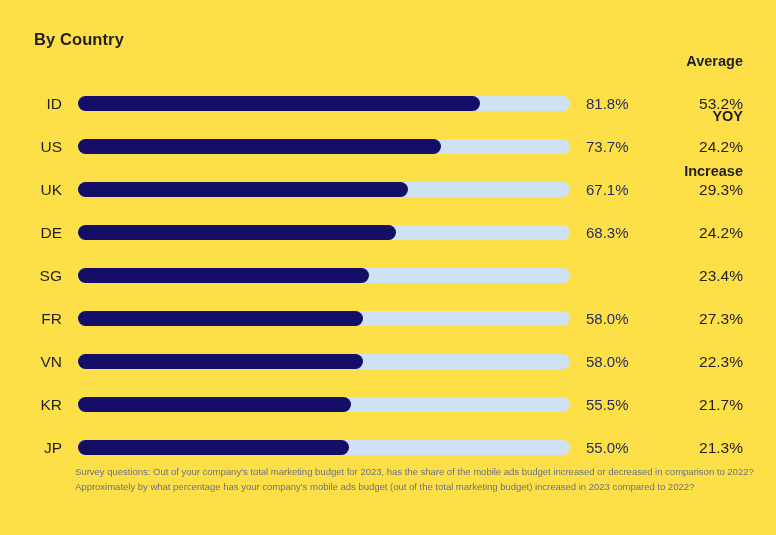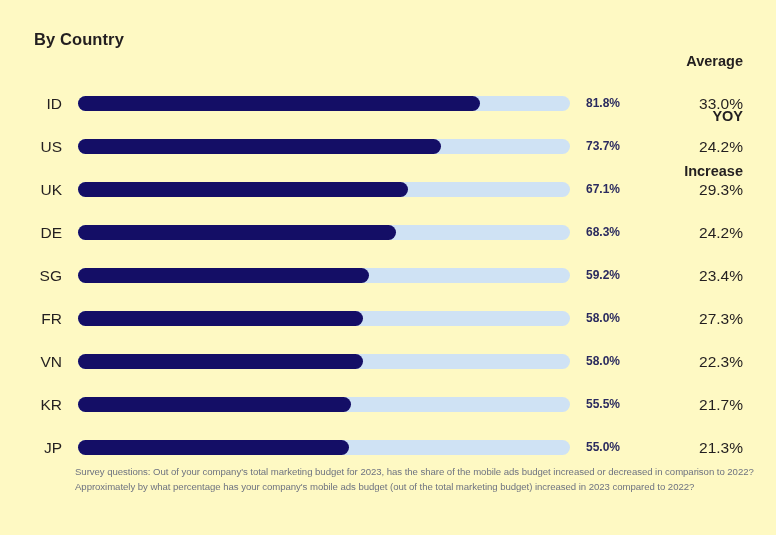--- a/index.html
+++ b/index.html
@@ -22,7 +22,7 @@
     top: 0;
     width: 776px;
     height: 535px;
-    background: #fef9c3;
+    background: #fde047;
   }
 
   

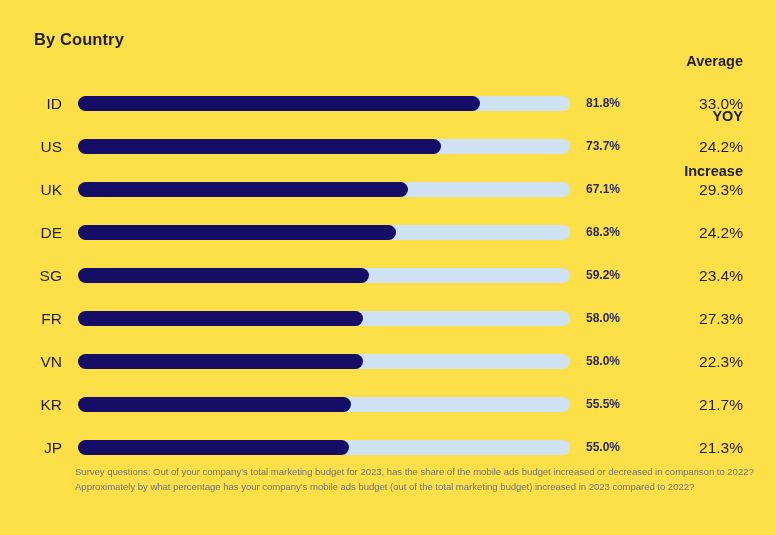--- a/index.html
+++ b/index.html
@@ -105,8 +105,8 @@
     height: 43px;
     line-height: 43px;
     text-align: left;
-    font-size: 12px;
-    font-weight: bold;
+    font-size: 15px;
+    font-weight: normal;
     color: #2b2b5f;
   }
   .row-yoy {

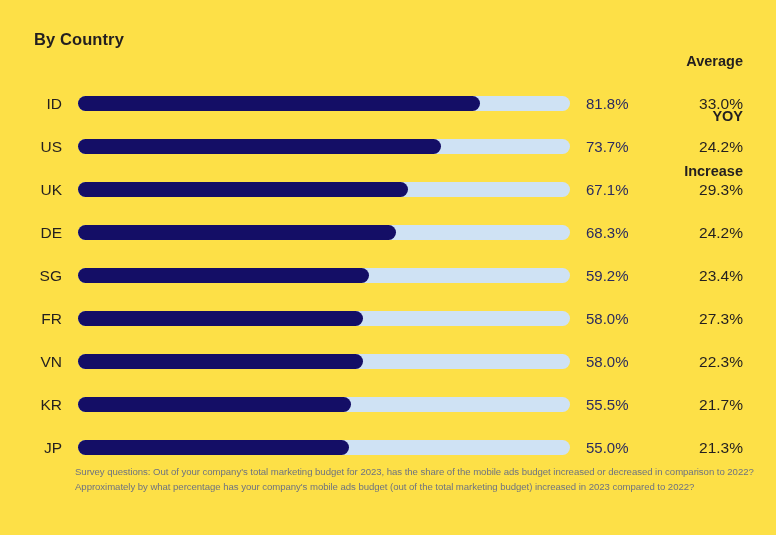--- a/index.html
+++ b/index.html
@@ -158,7 +158,7 @@
           <div class="bar-fill" style="width: 402.456px; background: rgb(20, 14, 102);"></div>
         </div>
         <div class="row-value" style="color: rgb(43, 43, 95);">81.8%</div>
-        <div class="row-yoy">33.0%</div>
+        <div class="row-yoy">53.2%</div>
       </div>
       <div class="row">
         <div class="row-label">US</div>

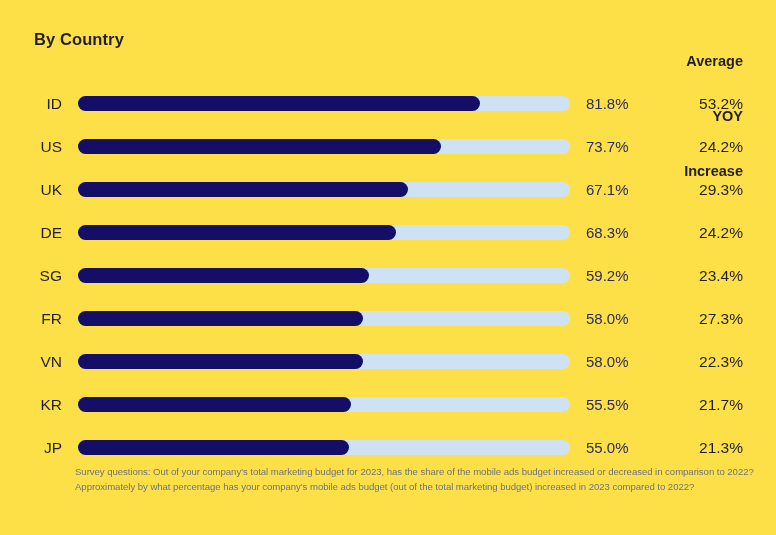--- a/index.html
+++ b/index.html
@@ -189,7 +189,6 @@
         <div class="bar-track" style="background: rgb(207, 226, 244);">
           <div class="bar-fill" style="width: 291.264px; background: rgb(20, 14, 102);"></div>
         </div>
-        <div class="row-value" style="color: rgb(43, 43, 95);">59.2%</div>
         <div class="row-yoy">23.4%</div>
       </div>
       <div class="row">

